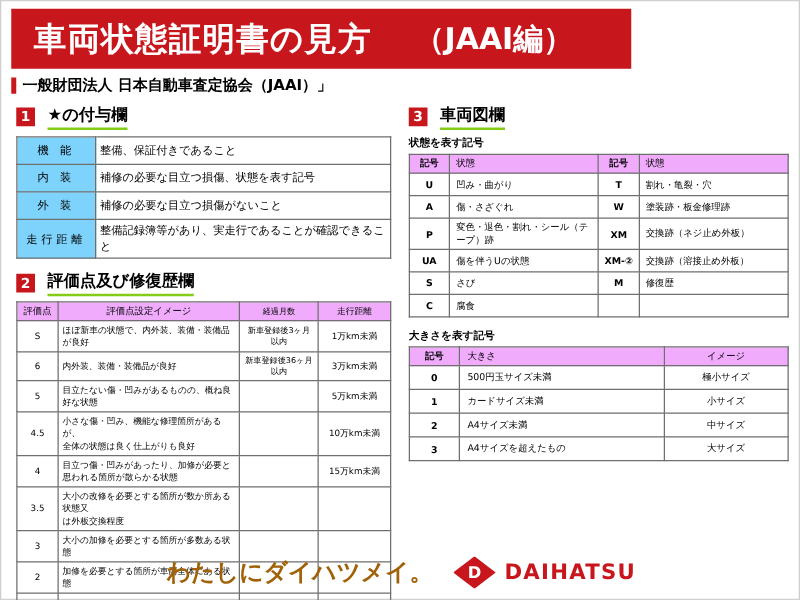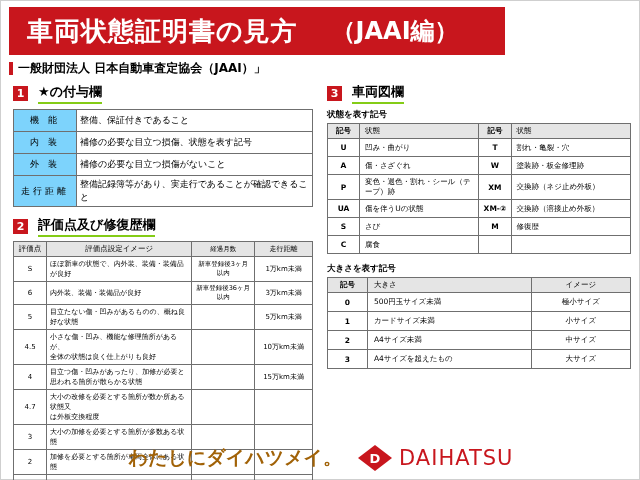--- a/index.html
+++ b/index.html
@@ -48,7 +48,7 @@
   table{border-collapse:collapse;}
   .tbl{width:100%;font-size:8px;}
   .tbl td,.tbl th{border:1px solid #6f6f6f;padding:2px 3px;vertical-align:middle;}
-  .tbl th{background:#e5e5e5;font-weight:normal;text-align:center;}
+  .tbl th{background:#f0abfc;font-weight:normal;text-align:center;}
 
   
   #t1{margin-top:5px;}

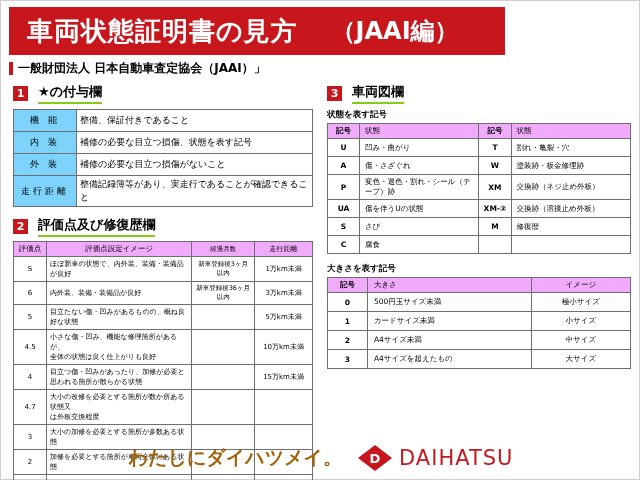--- a/index.html
+++ b/index.html
@@ -181,7 +181,7 @@
             <td class="c3">15万km未満</td>
           </tr>
           <tr>
-            <td class="c0">4.7</td>
+            <td class="c0">3.5</td>
             <td class="c1">大小の改修を必要とする箇所が数か所ある状態又<br>は外板交換程度</td>
             <td class="c2"></td>
             <td class="c3"></td>

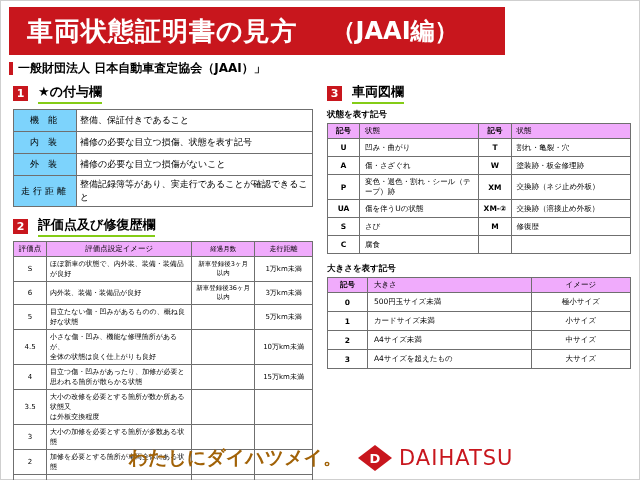--- a/index.html
+++ b/index.html
@@ -90,7 +90,7 @@
     display:flex;align-items:center;justify-content:center;
   }
   .dmark span{color:#fff;font-size:13px;font-weight:bold;}
-  .brandname{font-size:21px;font-weight:normal;color:#c8161d;letter-spacing:1px;}
+  .brandname{font-size:17px;font-weight:bold;color:#c8161d;letter-spacing:1px;}
 </style>
 </head>
 <body>

